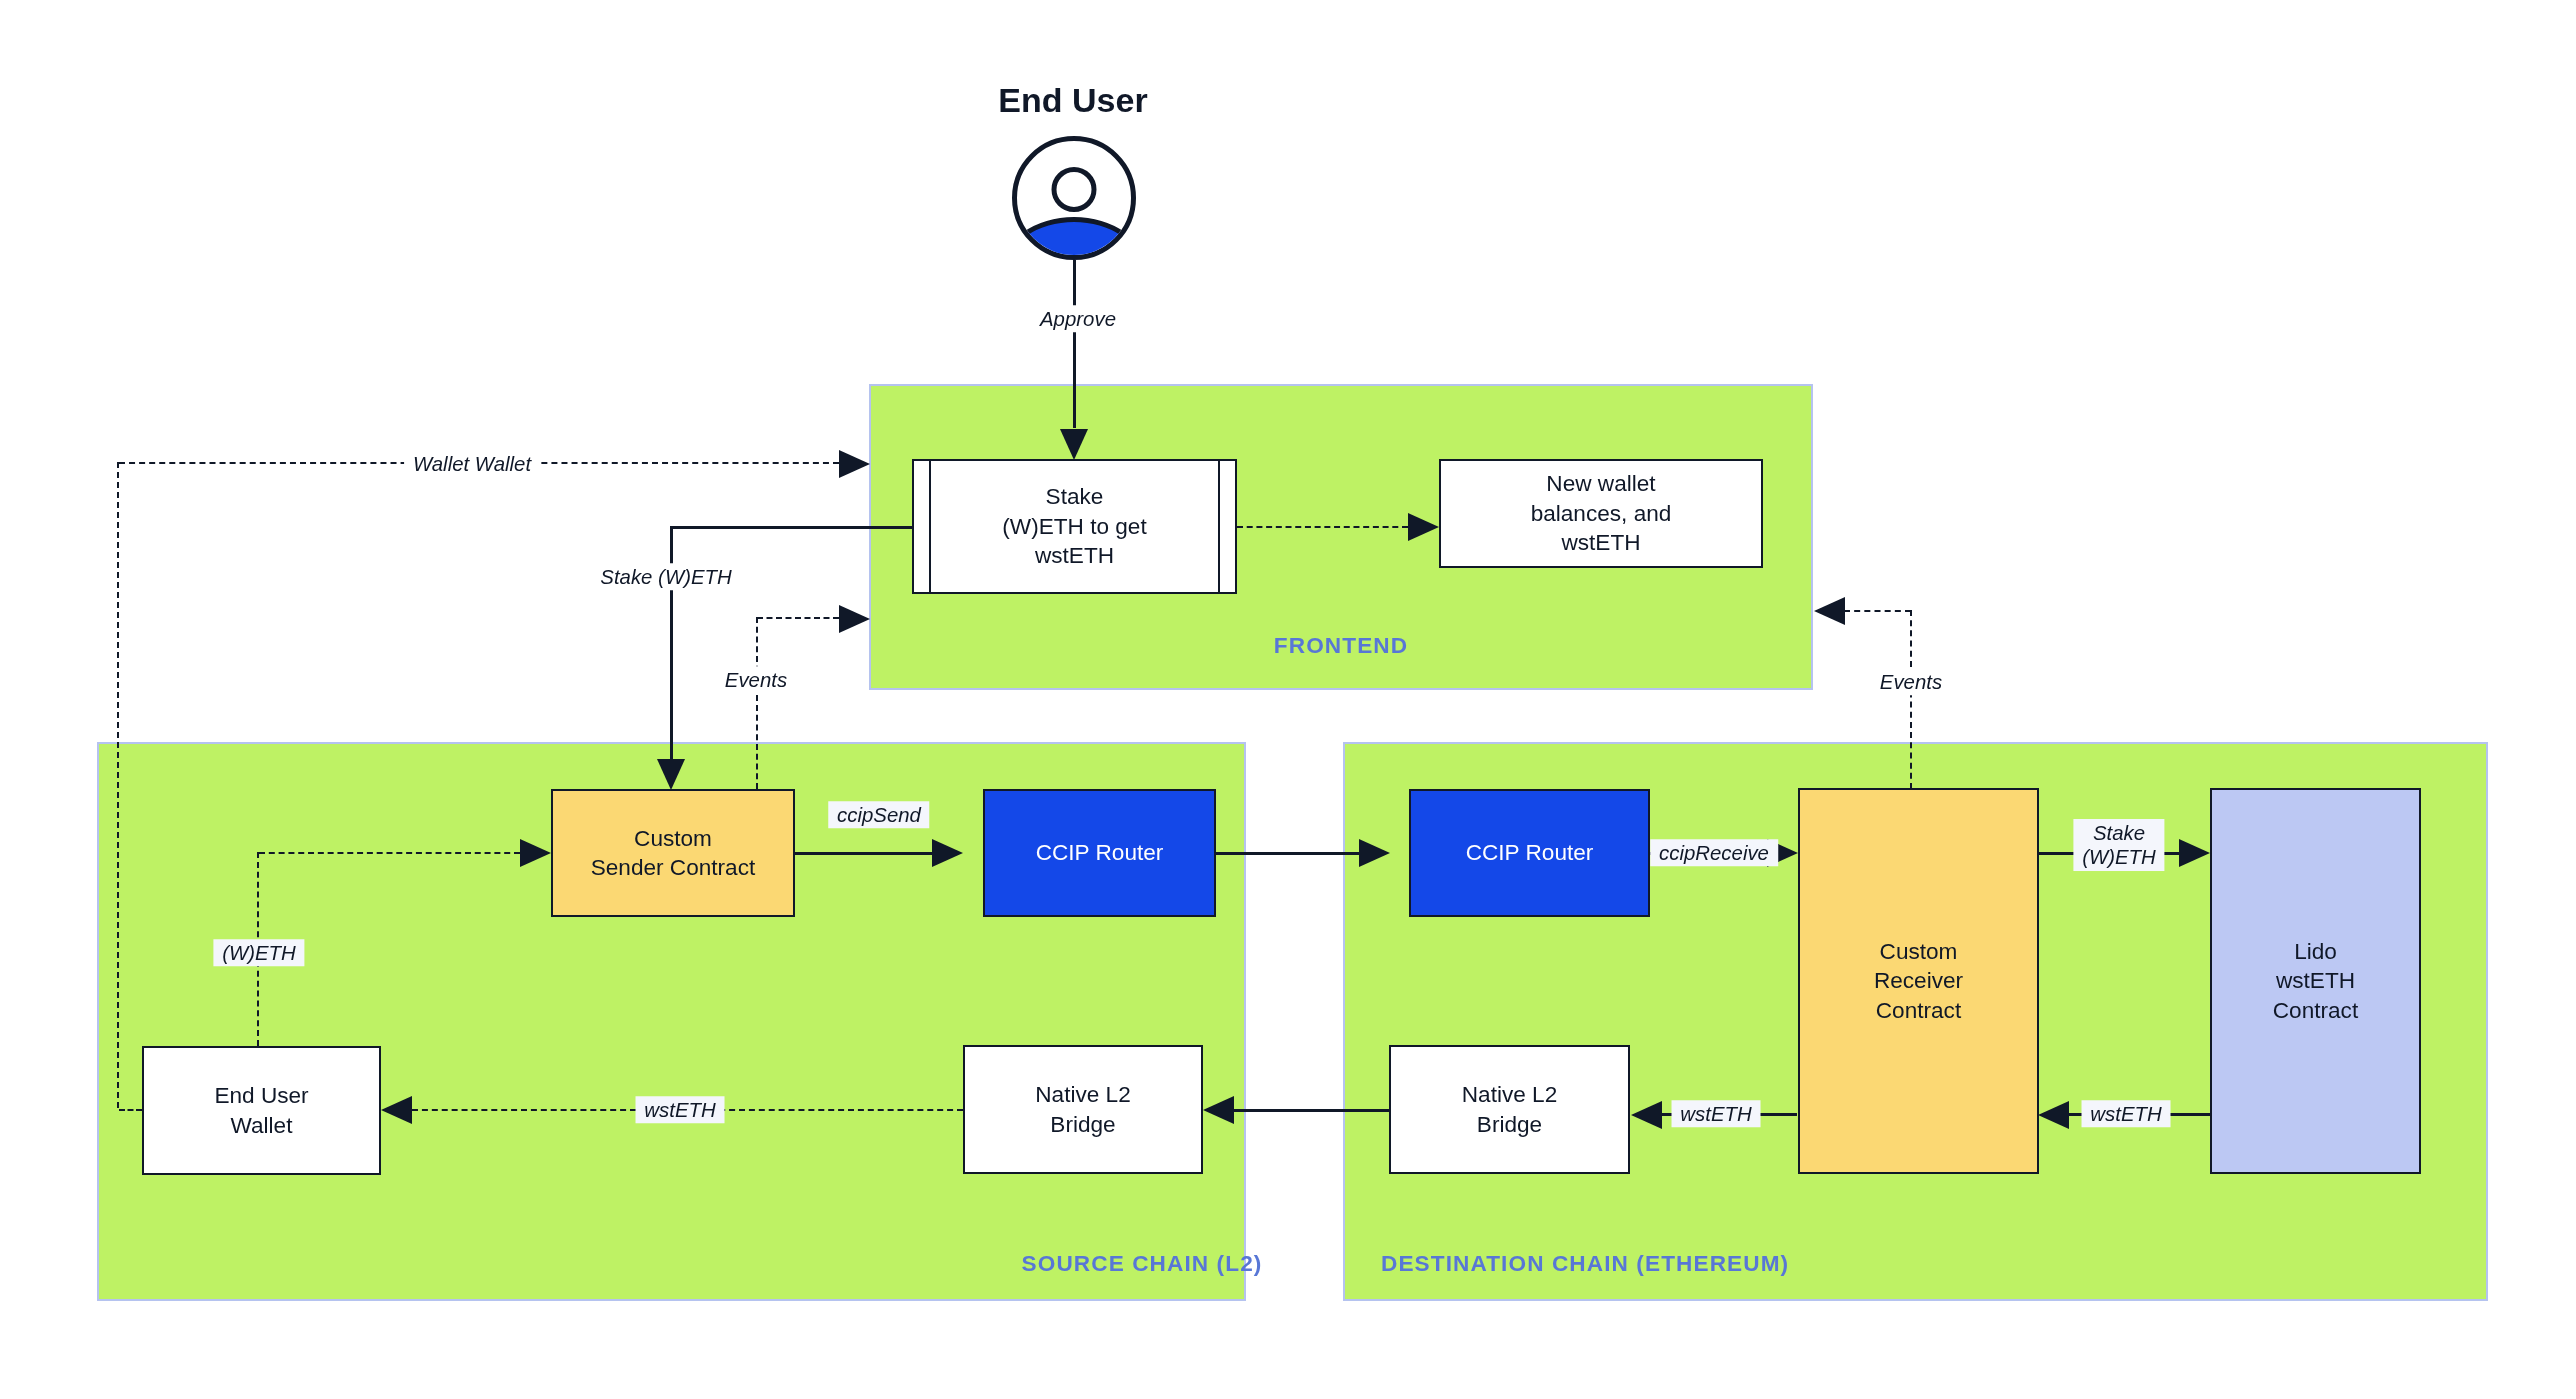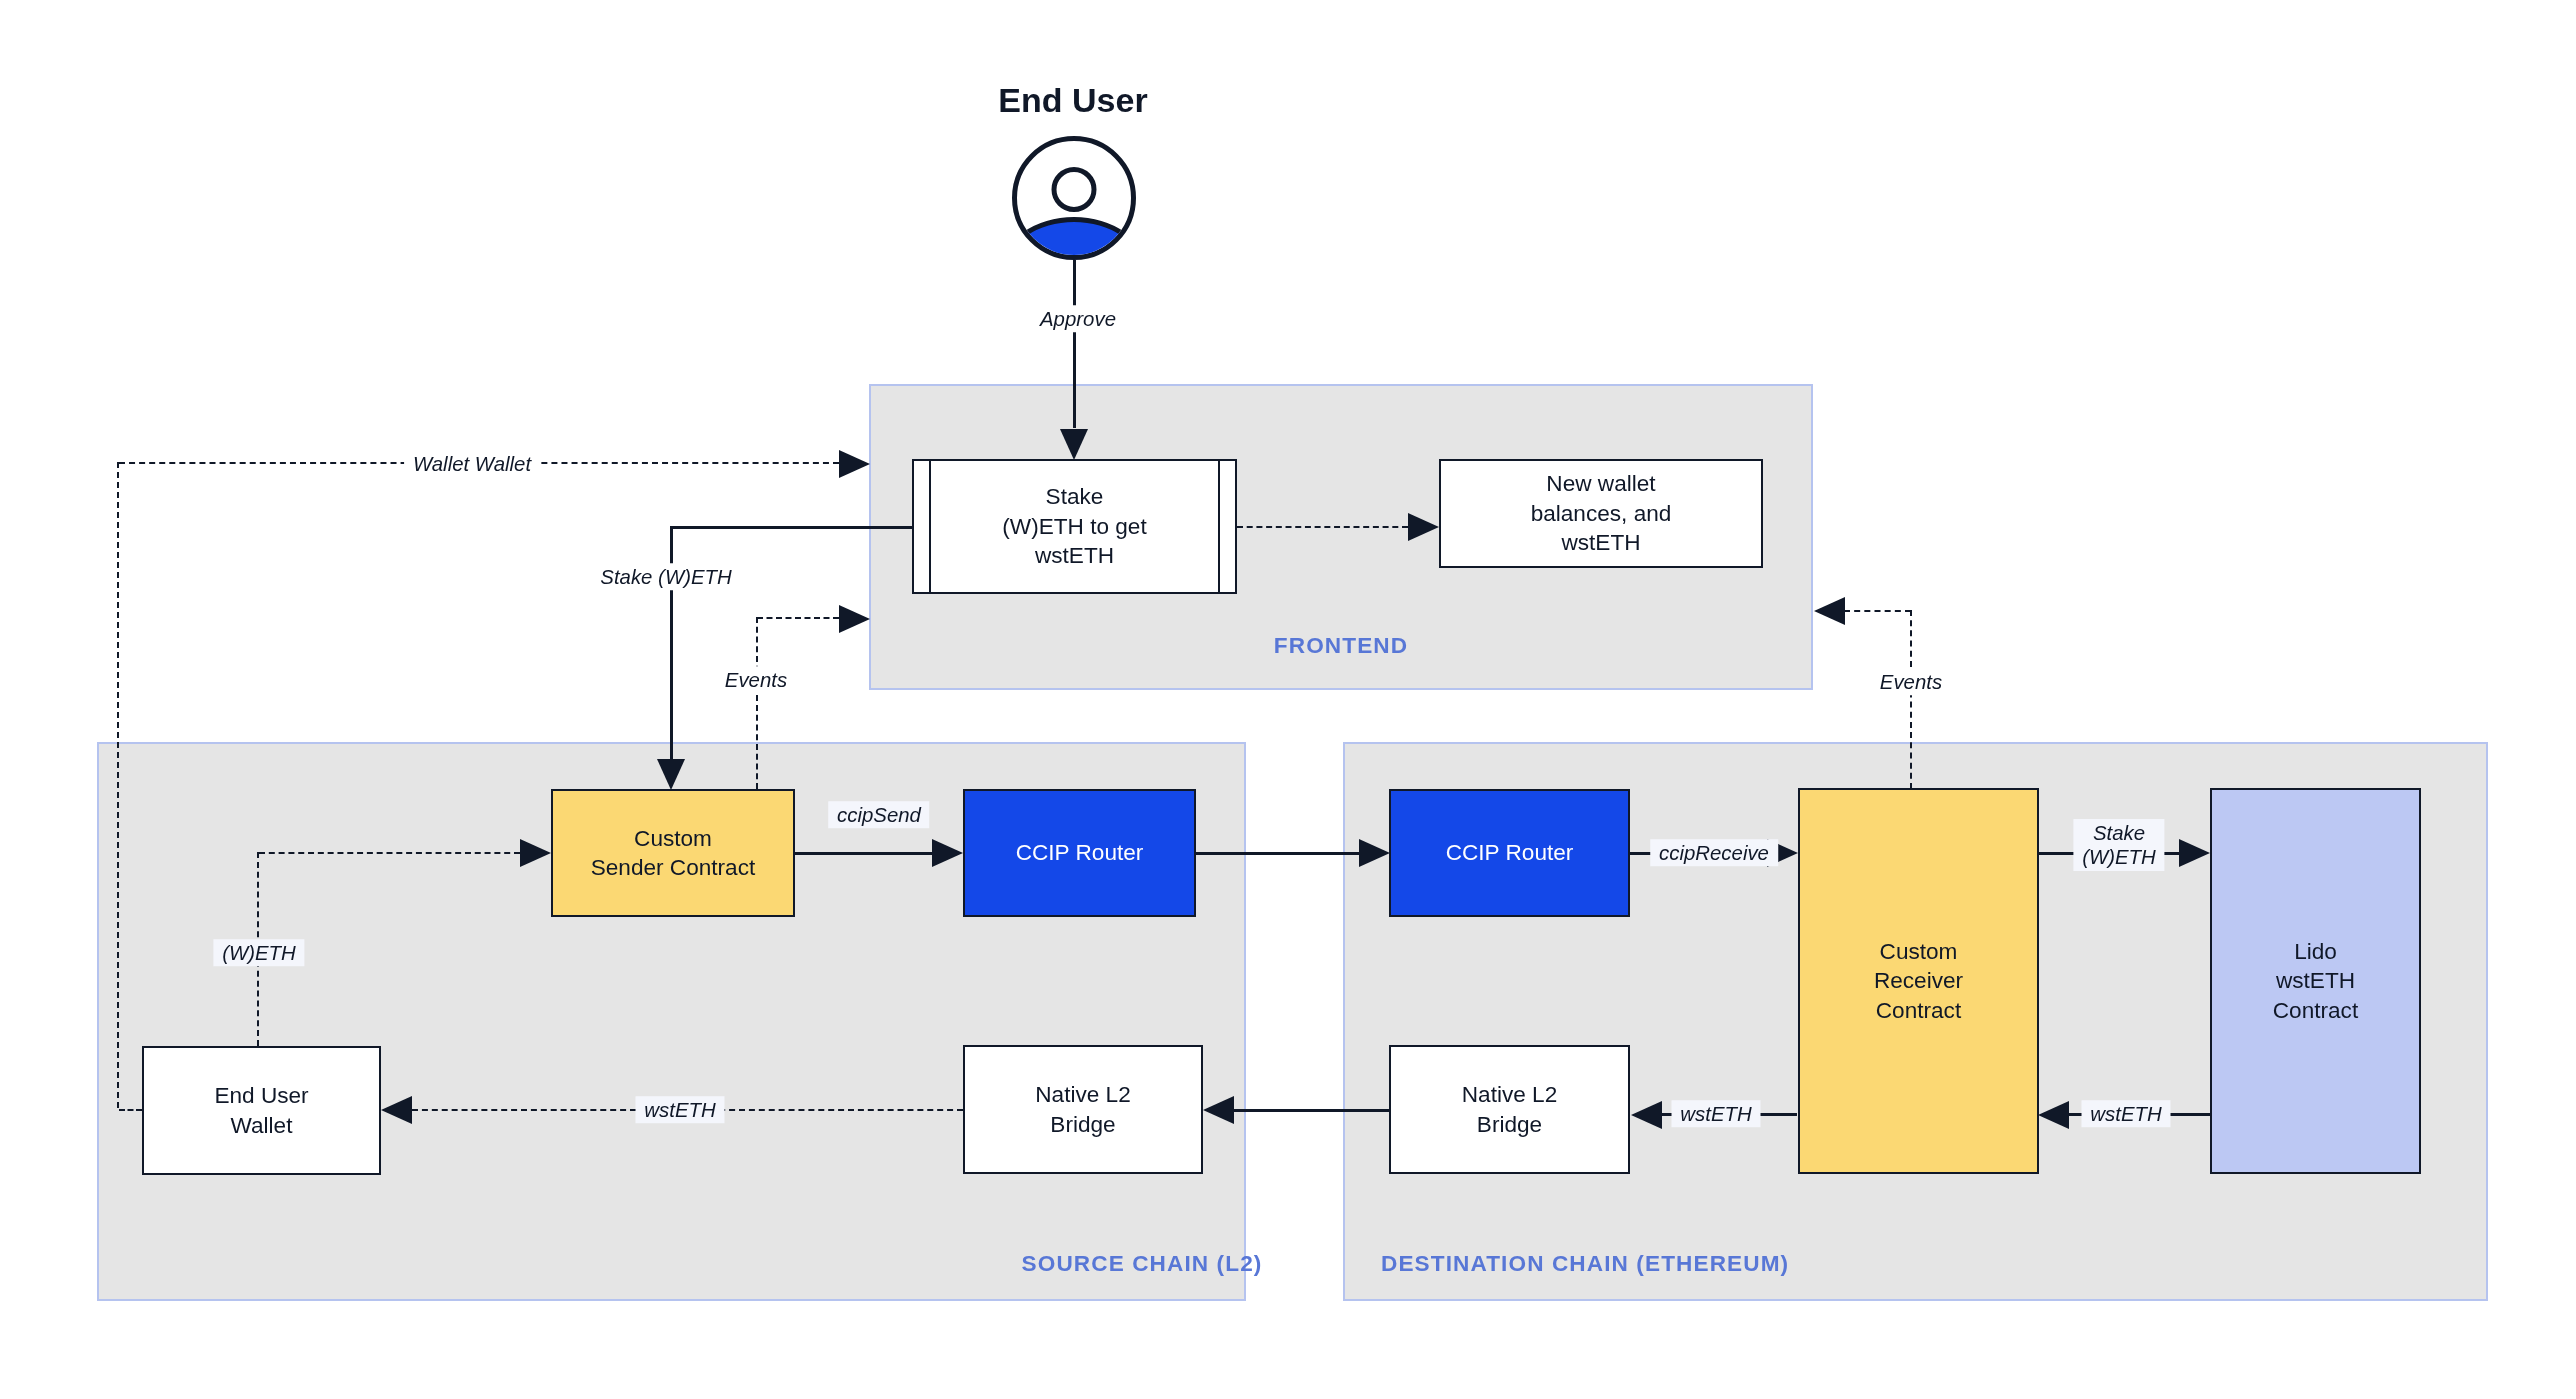--- a/index.html
+++ b/index.html
@@ -8,7 +8,7 @@
   .canvas{position:absolute;left:0;top:0;width:2576px;height:1400px;}
 
   
-  .zone{position:absolute;background:#e5e5e5;border:2.2px solid #B5C3EF;box-sizing:border-box;z-index:0;}
+  .zone{position:absolute;background:#bef264;border:2.2px solid #B5C3EF;box-sizing:border-box;z-index:0;}
   .zone-label{position:absolute;font-weight:bold;font-size:22.6px;letter-spacing:1.1px;color:#5877D6;white-space:nowrap;}
   #frontend-zone{left:869px;top:384px;width:944px;height:306px;}
   #frontend-zone .zone-label{left:50%;bottom:29px;transform:translateX(-50%);}

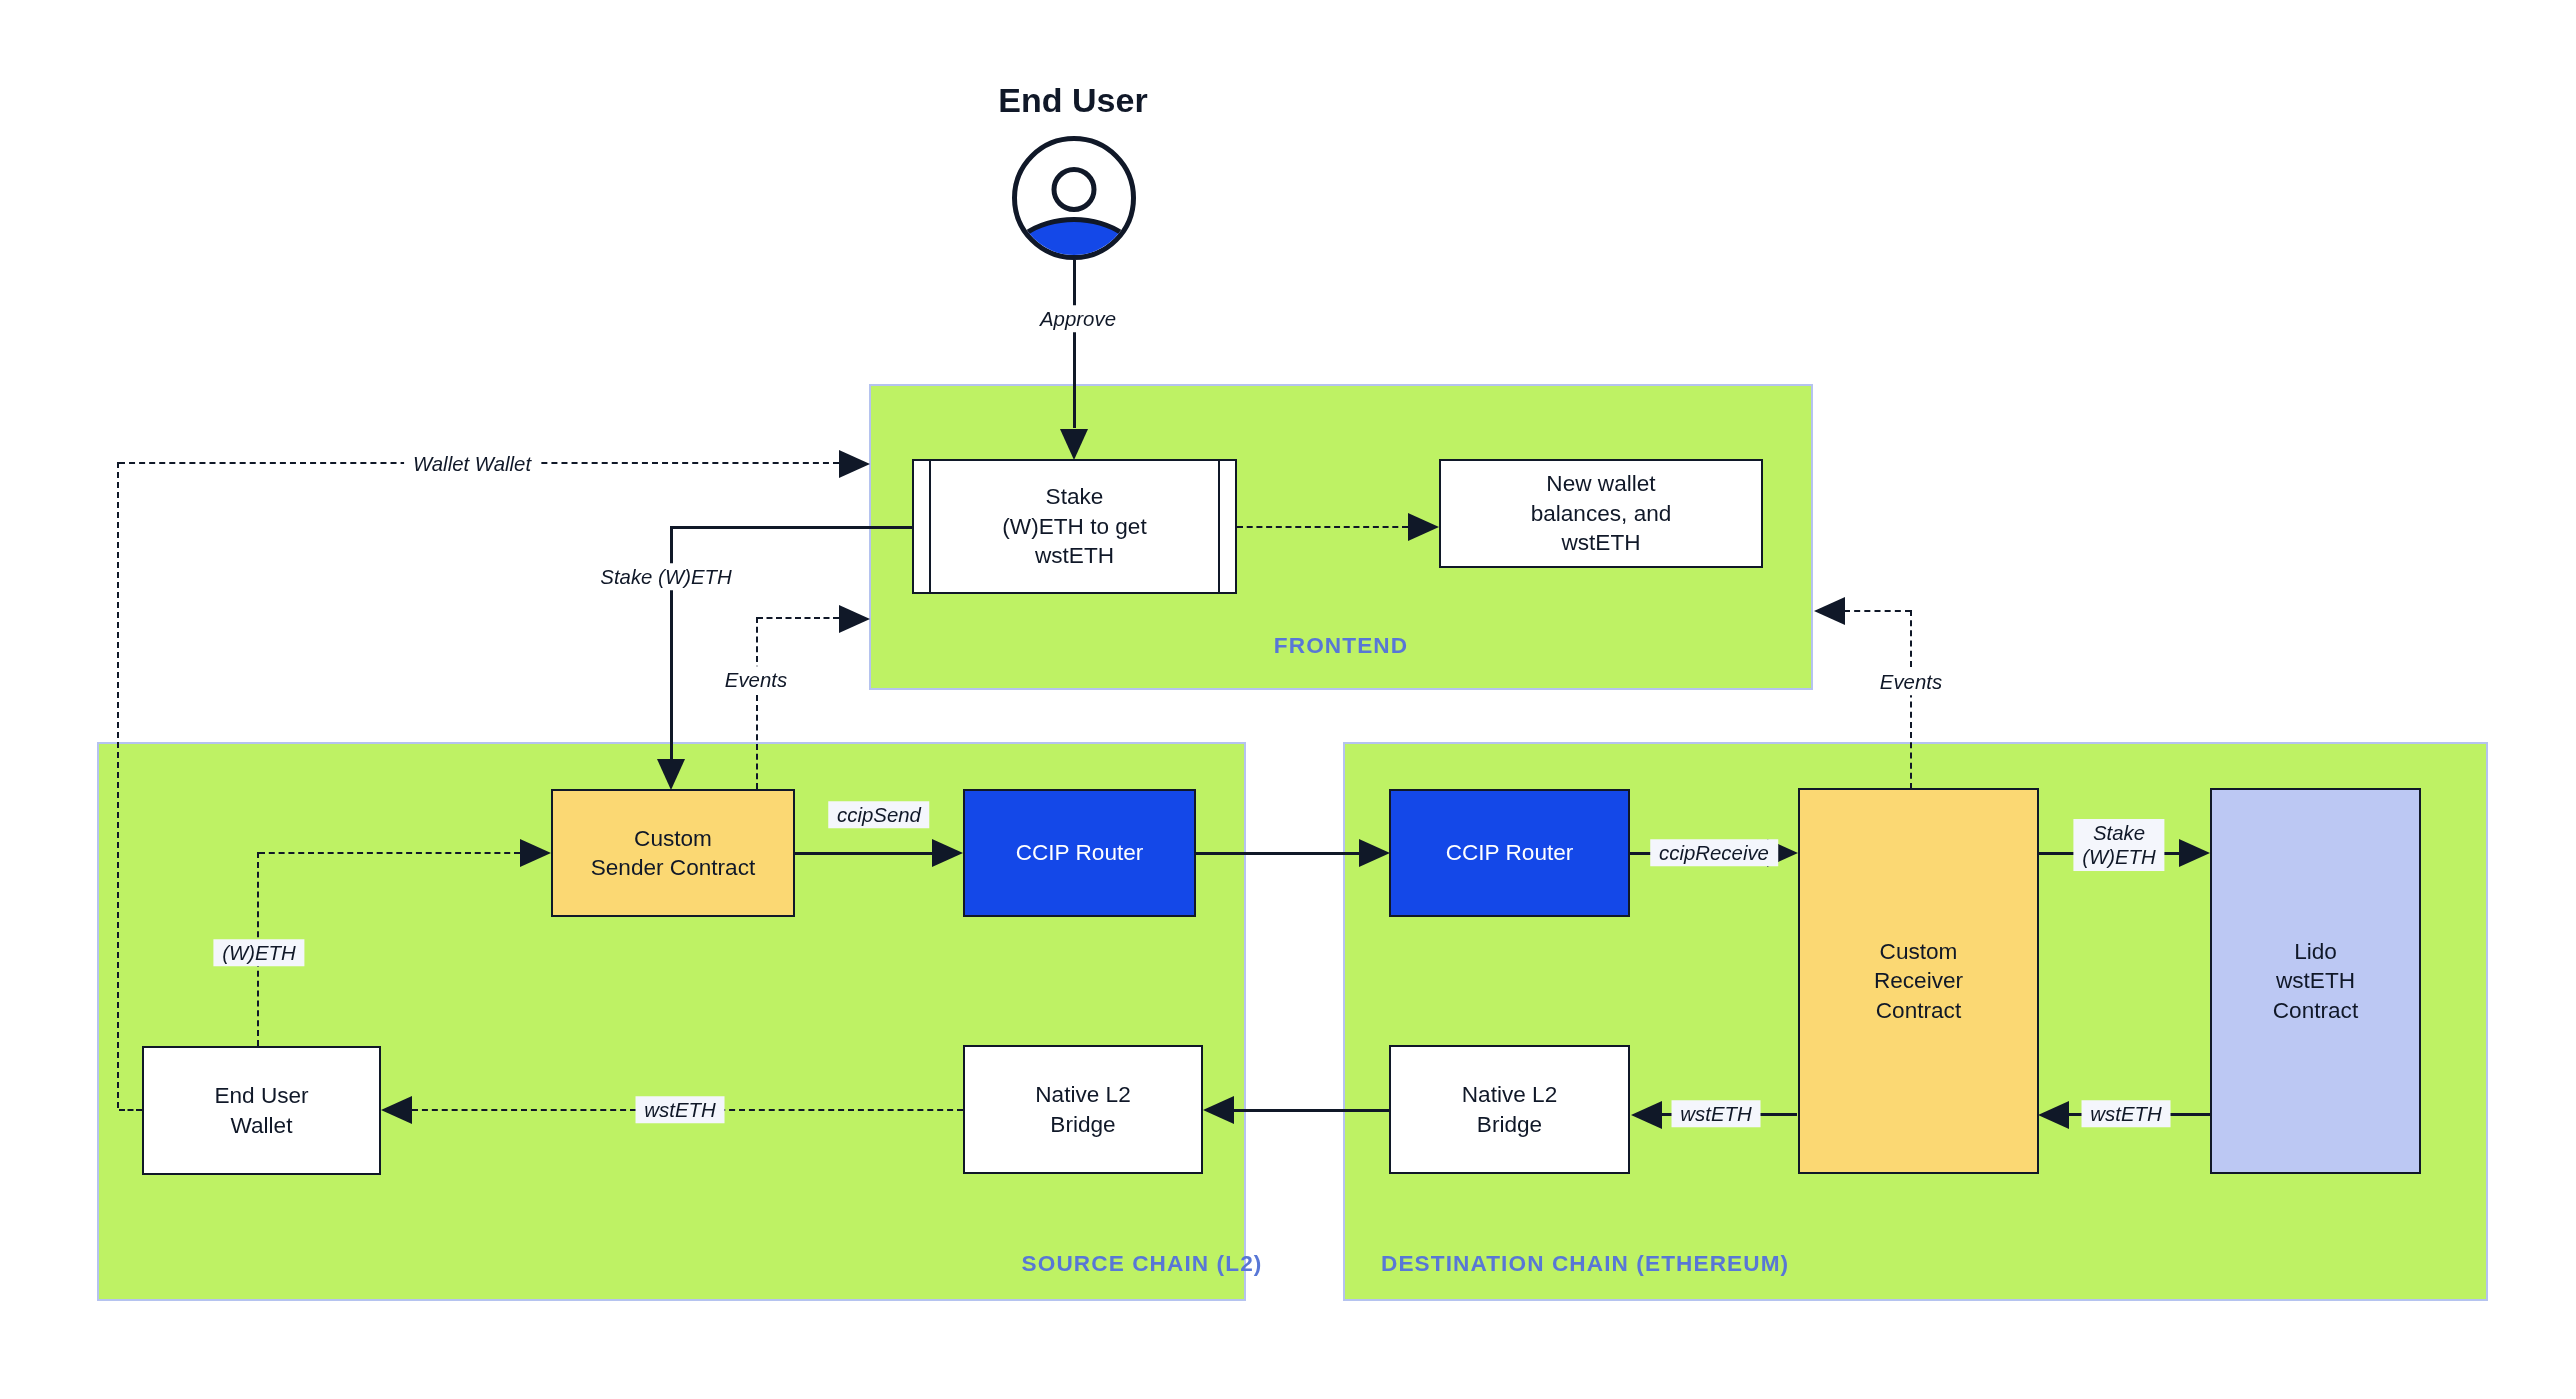--- a/index.html
+++ b/index.html
@@ -22,7 +22,7 @@
        display:flex;align-items:center;justify-content:center;text-align:center;
        font-size:22.6px;line-height:1.3;white-space:pre-line;z-index:3;}
   .box.yellow{background:#FBD873;}
-  .box.blue{background:#1448E8;color:#ffffff;}
+  .box.blue{background:#1448E8;color:#ffffff;margin-left:20px;}
   .box.periwinkle{background:#BCC8F3;}
   #stake-box{left:912px;top:459px;width:325px;height:135px;}
   #stake-box .pp-bar{position:absolute;top:0;bottom:0;width:2.9px;background:#101828;}

